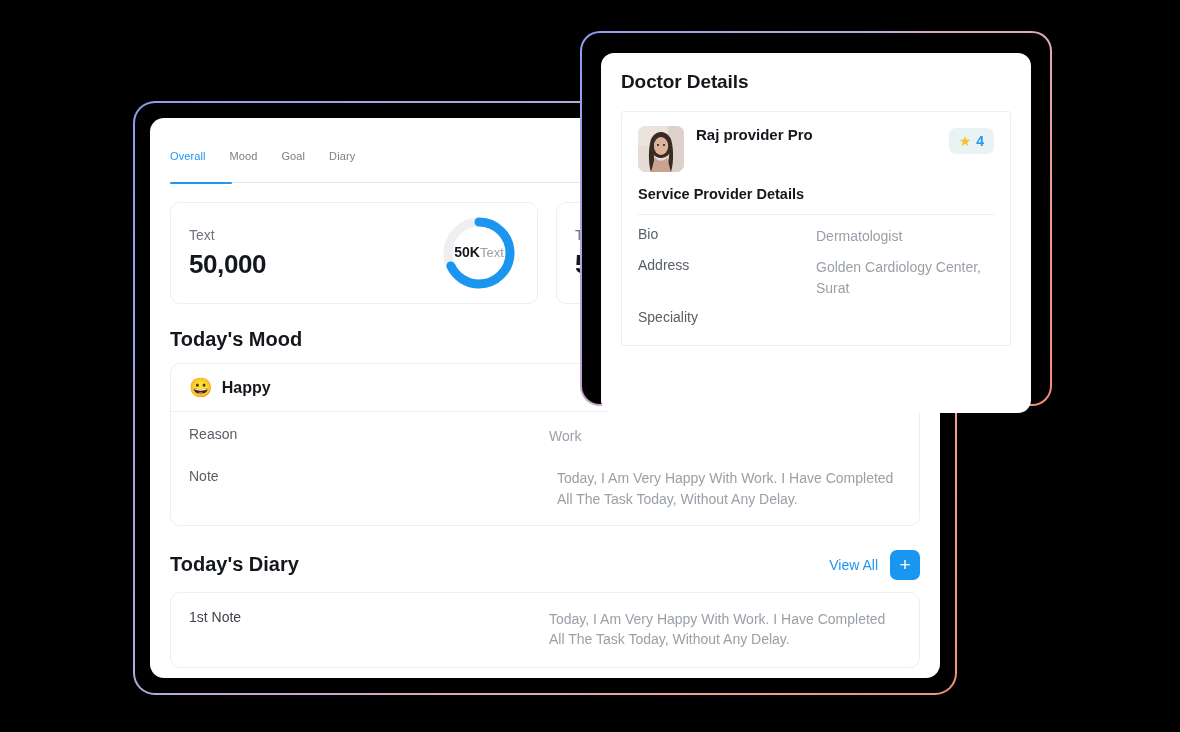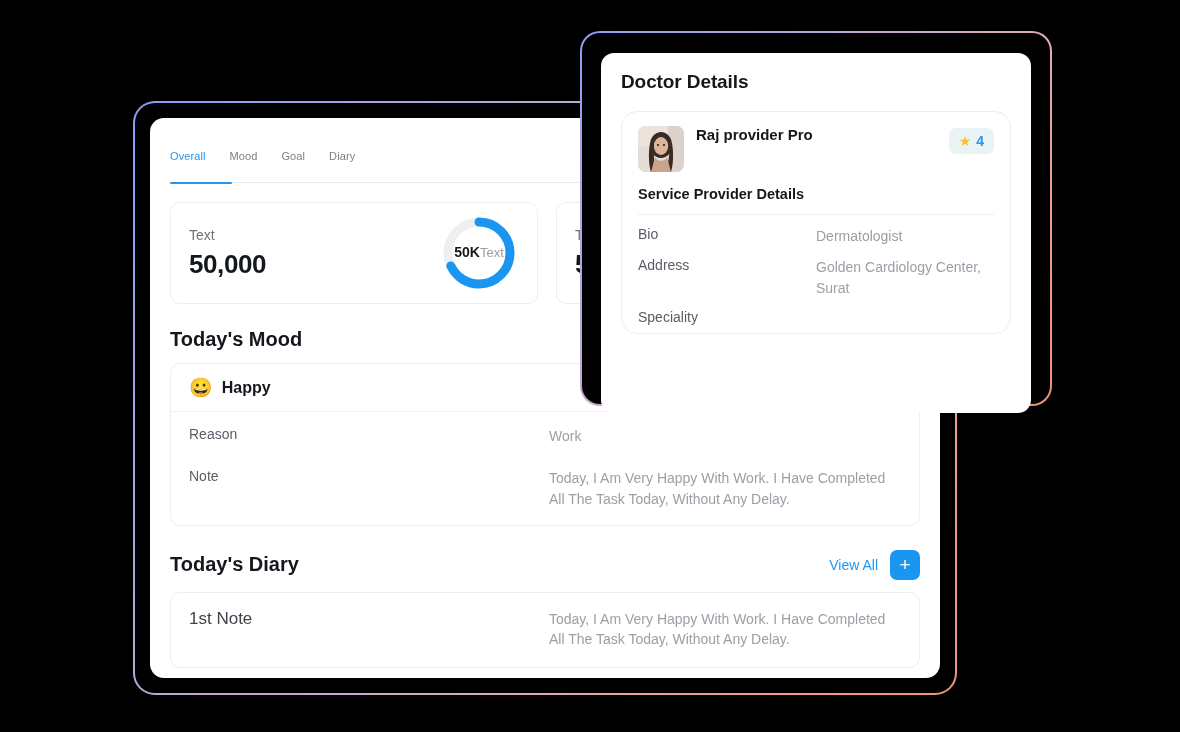--- a/index.html
+++ b/index.html
@@ -197,8 +197,8 @@
   .doctor-card {
     margin-top: 18px;
     border: 1px solid #eceef0;
-    border-radius: 16px;
-    padding: 14px 16px 8px 16px;
+    border-radius: 3px;
+    padding: 14px 16px 20px 16px;
   }
   .doctor-top { display: flex; align-items: flex-start; gap: 12px; }
   .avatar {

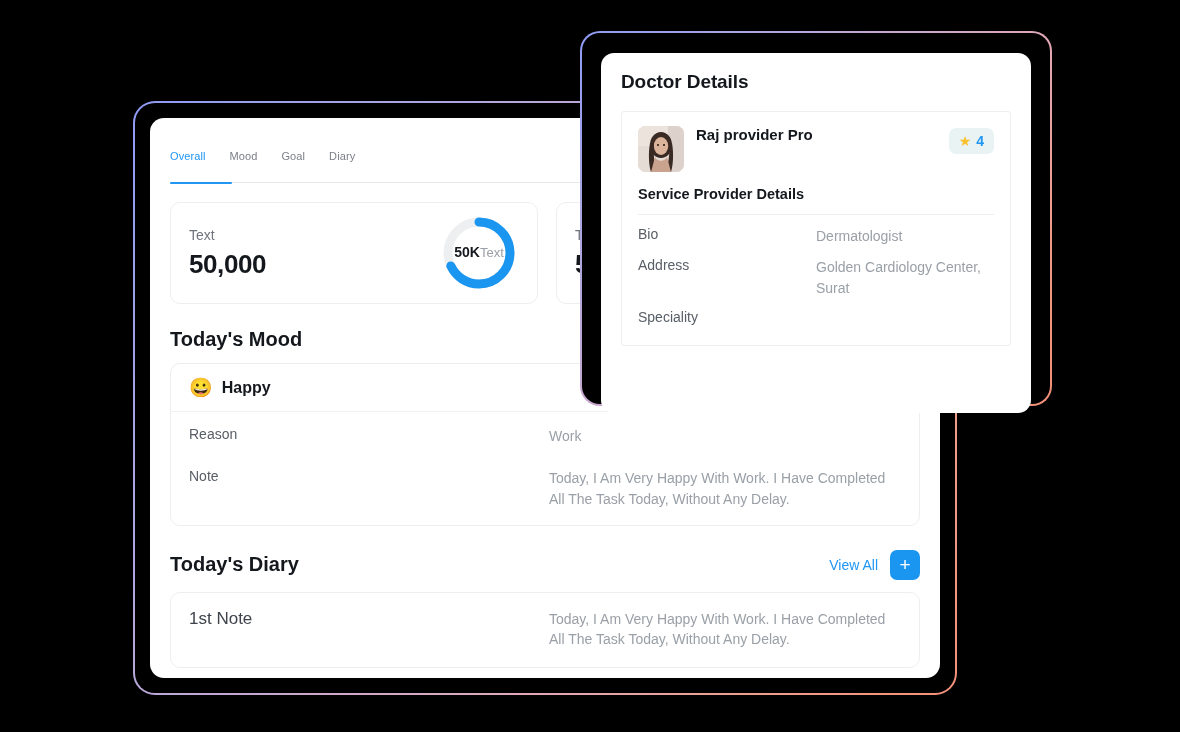--- a/index.html
+++ b/index.html
@@ -158,7 +158,7 @@
   .kv-key { width: 360px; flex: 0 0 360px; font-size: 14px; color: #585e66; }
   .kv-val { font-size: 14px; color: #9aa0a7; line-height: 1.45; max-width: 360px; }
   .kv.first { padding-top: 14px; }
-  .kv.last { padding-bottom: 16px; }
+  .kv.last { padding-bottom: 16px; gap: 8px; }
   .diary-row { align-items: flex-start; padding: 16px 18px 18px 18px; }
   .diary-key { width: 360px; flex: 0 0 360px; font-size: 17px; color: #3e444b; }
 

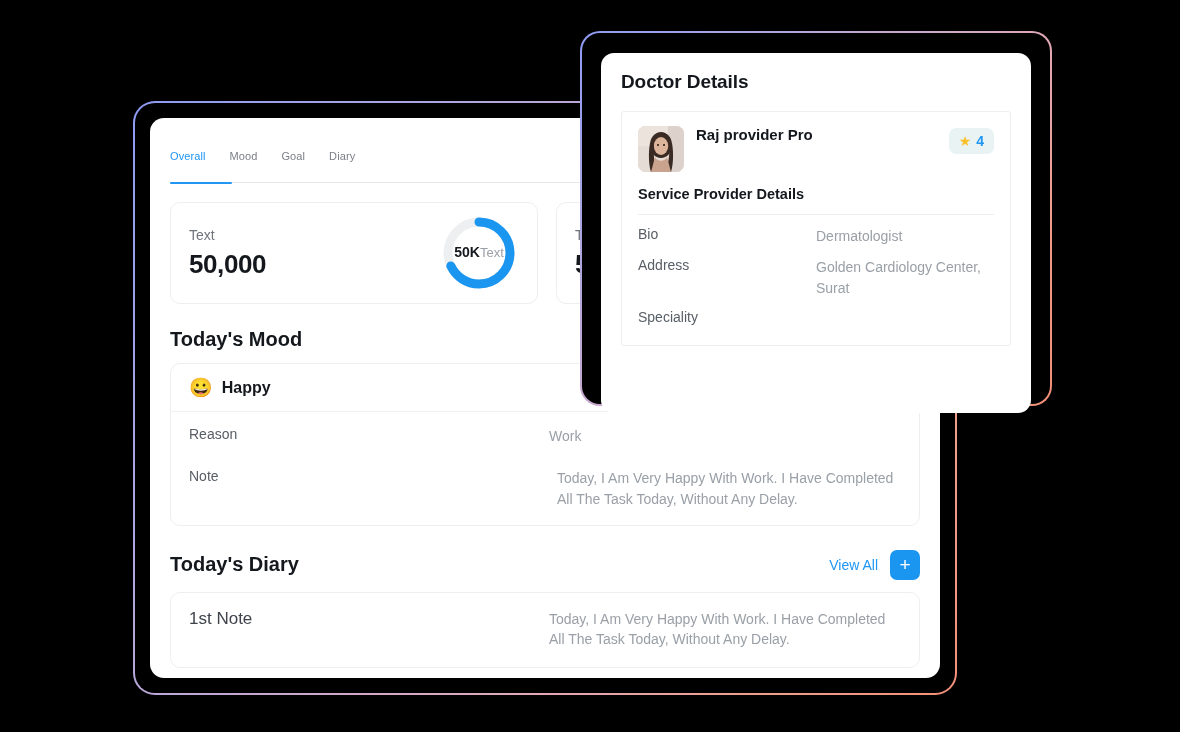--- a/index.html
+++ b/index.html
@@ -160,7 +160,7 @@
   .kv.first { padding-top: 14px; }
   .kv.last { padding-bottom: 16px; gap: 8px; }
   .diary-row { align-items: flex-start; padding: 16px 18px 18px 18px; }
-  .diary-key { width: 360px; flex: 0 0 360px; font-size: 17px; color: #3e444b; }
+  .diary-key { width: 360px; flex: 0 0 360px; font-size: 14px; color: #3e444b; }
 
   
   .modal-frame {

